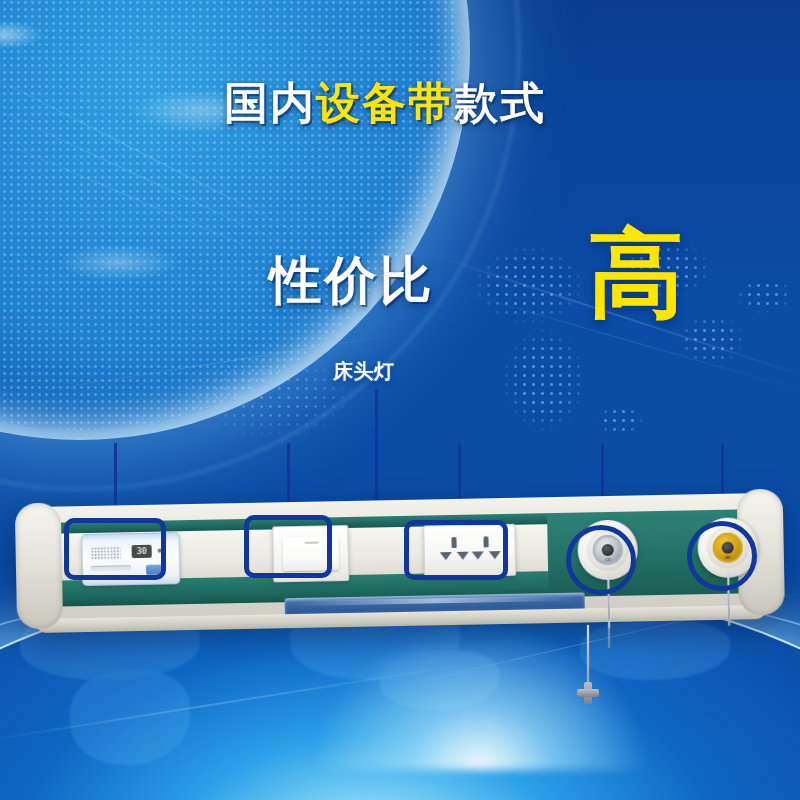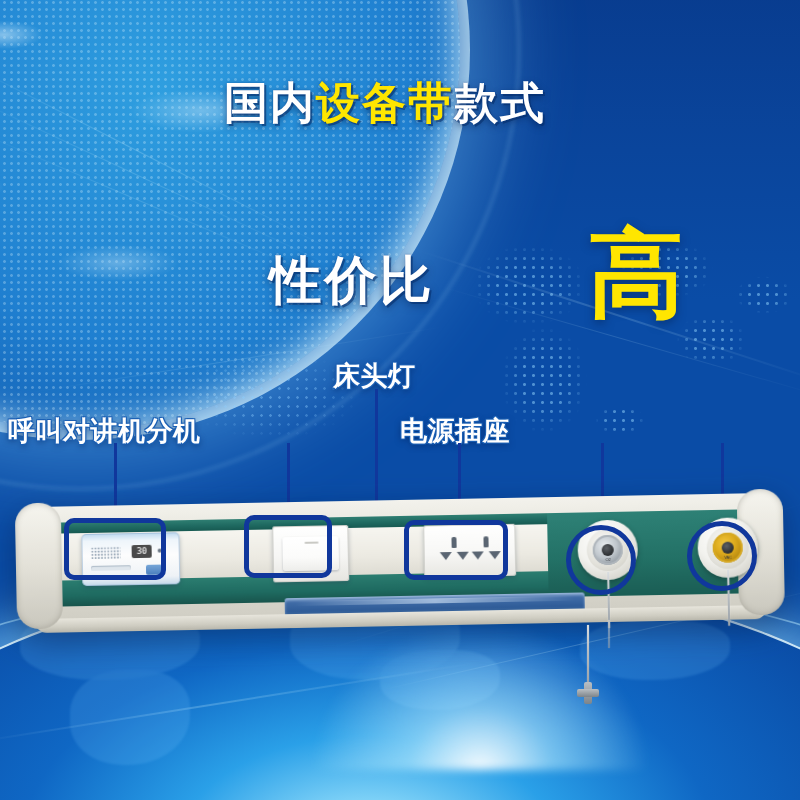--- a/index.html
+++ b/index.html
@@ -175,7 +175,7 @@
   
   .callout {
     position:absolute;
-    font-size:27px; font-weight:bold; color:#ffffff;
+    font-size:20px; font-weight:bold; color:#ffffff;
     letter-spacing:.5px; white-space:nowrap;
     text-shadow:
       -1px -1px 0 #1a5fb4, 1px -1px 0 #1a5fb4,

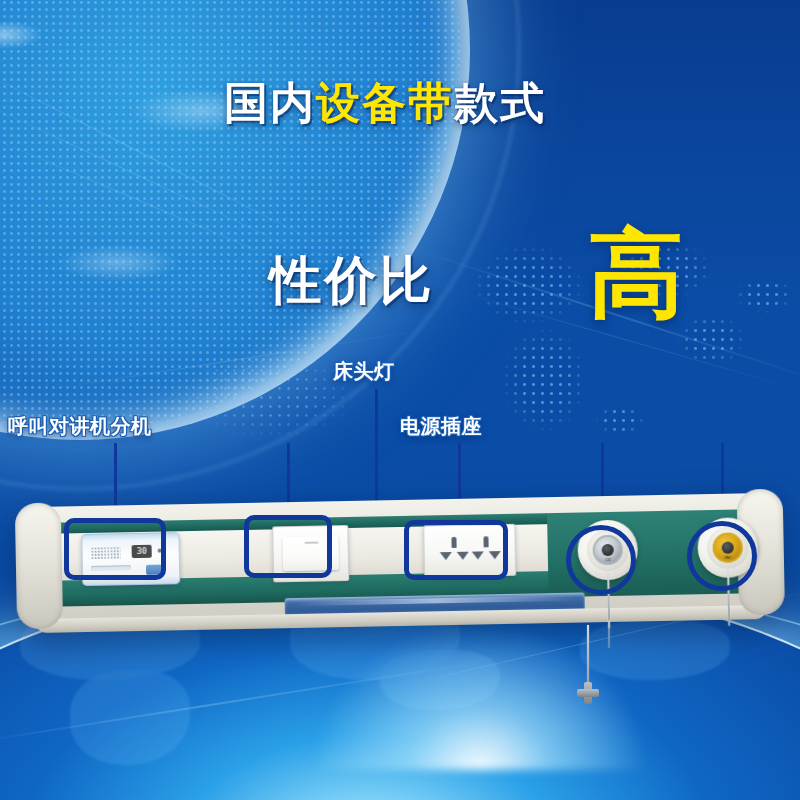--- a/index.html
+++ b/index.html
@@ -435,7 +435,6 @@
     </div>
   </div>
 
-  <div class="callout" style="left:8px;   top:413px;">呼叫对讲机分机</div>
   <div class="callout" style="left:333px; top:358px;">床头灯</div>
   <div class="callout" style="left:400px; top:413px;">电源插座</div>
 

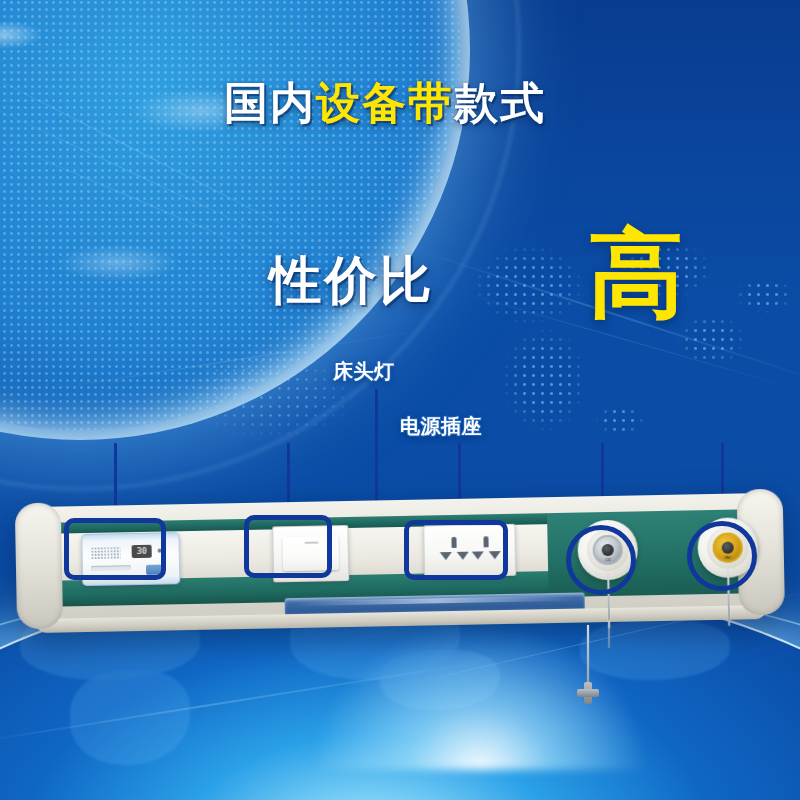--- a/index.html
+++ b/index.html
@@ -436,7 +436,6 @@
   </div>
 
   <div class="callout" style="left:333px; top:358px;">床头灯</div>
-  <div class="callout" style="left:400px; top:413px;">电源插座</div>
 
   <div class="leader" style="left:114px; top:443px; height:77px;"></div>
   <div class="leader" style="left:287px; top:443px; height:76px;"></div>

